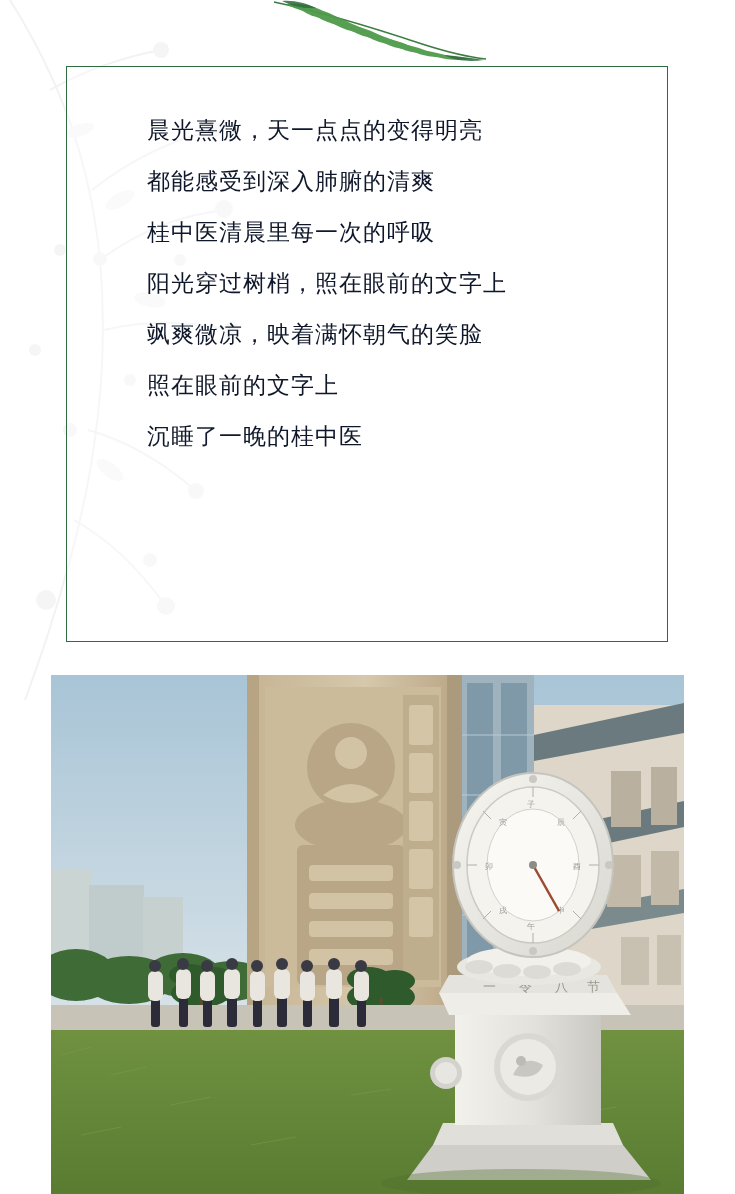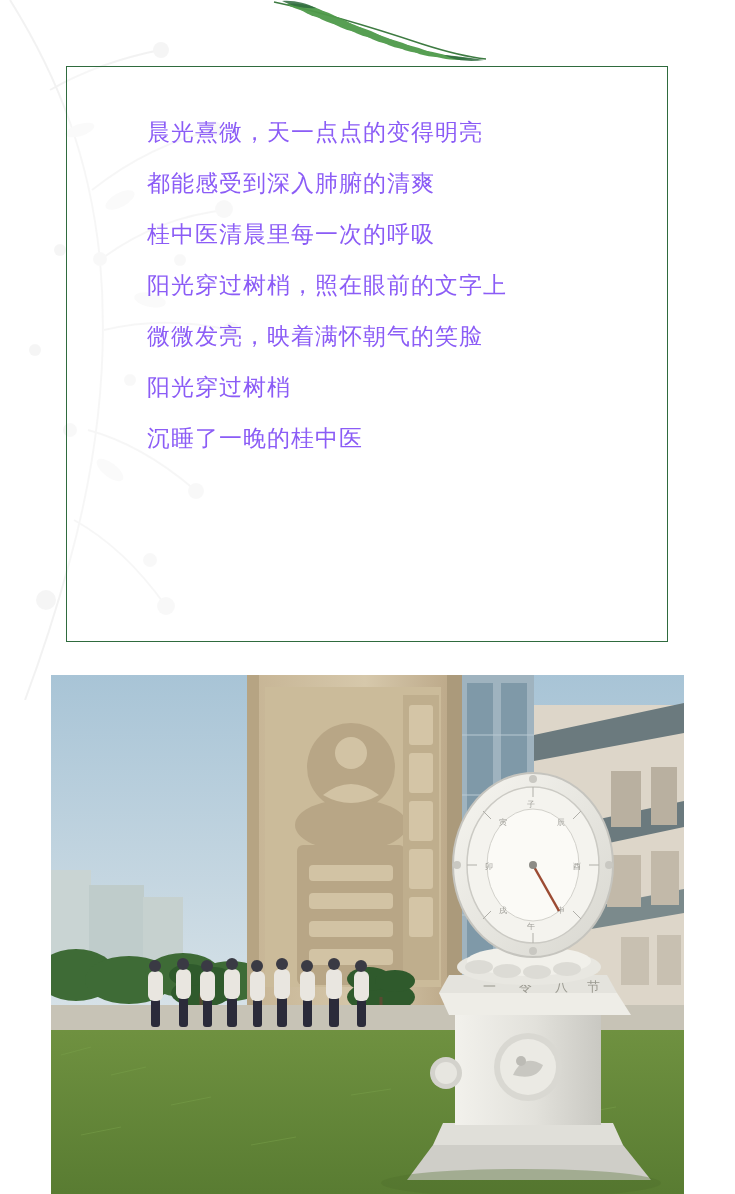--- a/index.html
+++ b/index.html
@@ -50,10 +50,10 @@
     padding: 40px 36px 0 80px;
   }
   .poem-line {
-    font-family: Liberation Sans, sans-serif;
+    font-family: Liberation Mono, monospace;
     font-size: 23px;
     line-height: 51px;
-    color: #8b5cf6;
+    color: #0f172a;
     letter-spacing: 1px;
     white-space: pre-wrap;
   }

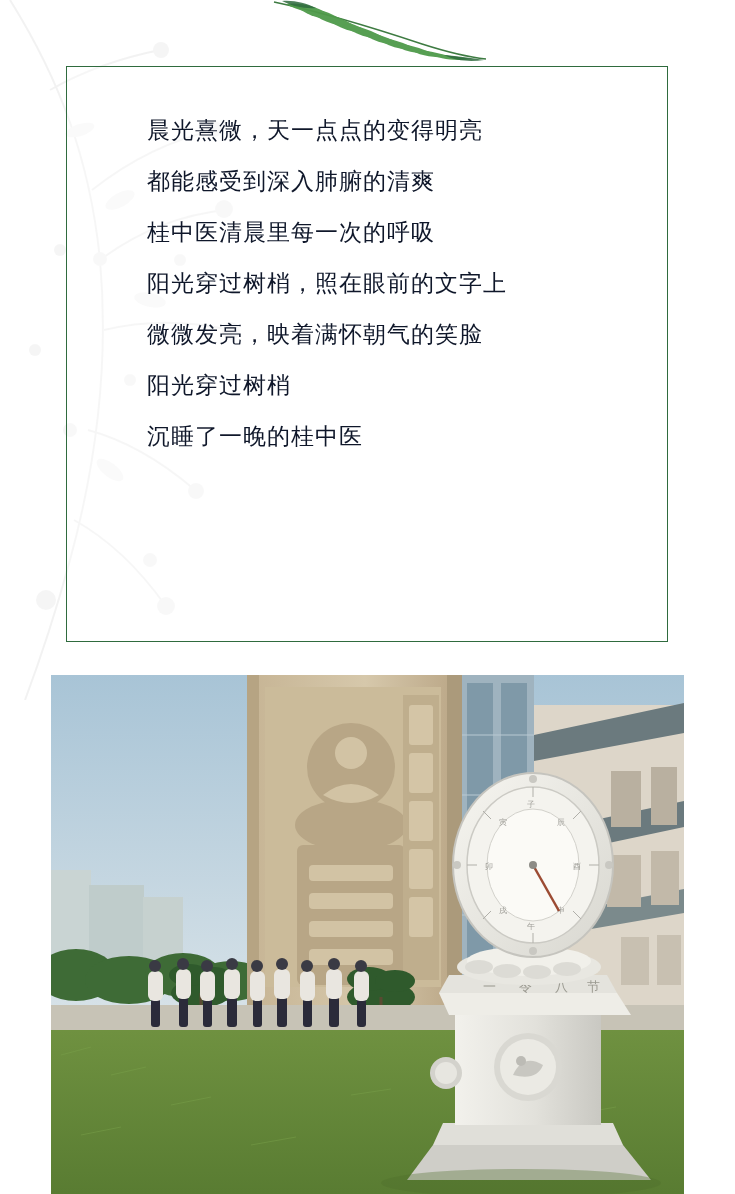--- a/index.html
+++ b/index.html
@@ -139,7 +139,7 @@
     <div class="poem-line">都能感受到深入肺腑的清爽</div>
     <div class="poem-line">桂中医清晨里每一次的呼吸</div>
     <div class="poem-line">阳光穿过树梢，照在眼前的文字上</div>
-    <div class="poem-line">微微发亮，映着满怀朝气的笑脸</div>
+    <div class="poem-line">飒爽微凉，映着满怀朝气的笑脸</div>
     <div class="poem-line">阳光穿过树梢</div>
     <div class="poem-line">沉睡了一晚的桂中医</div>
   </div>

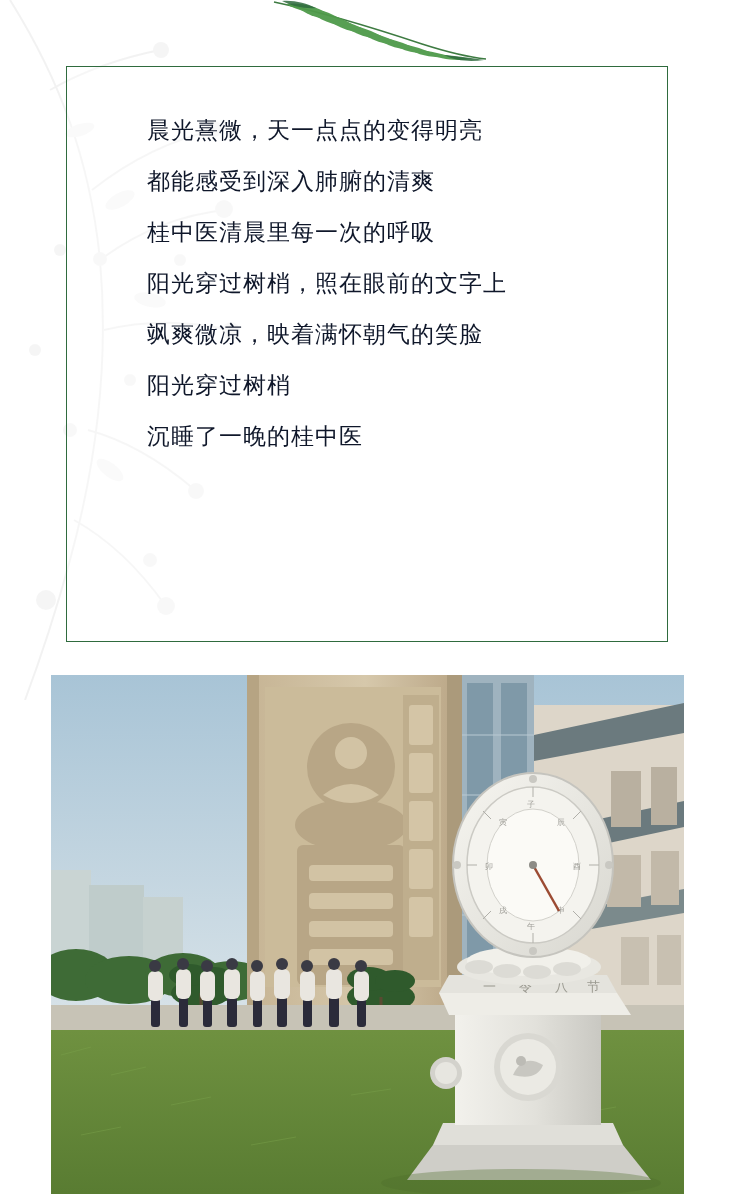--- a/index.html
+++ b/index.html
@@ -140,7 +140,7 @@
     <div class="poem-line">桂中医清晨里每一次的呼吸</div>
     <div class="poem-line">阳光穿过树梢，照在眼前的文字上</div>
     <div class="poem-line">飒爽微凉，映着满怀朝气的笑脸</div>
-    <div class="poem-line">阳光穿过树梢</div>
+    <div class="poem-line">照在眼前的文字上</div>
     <div class="poem-line">沉睡了一晚的桂中医</div>
   </div>
 </div>

